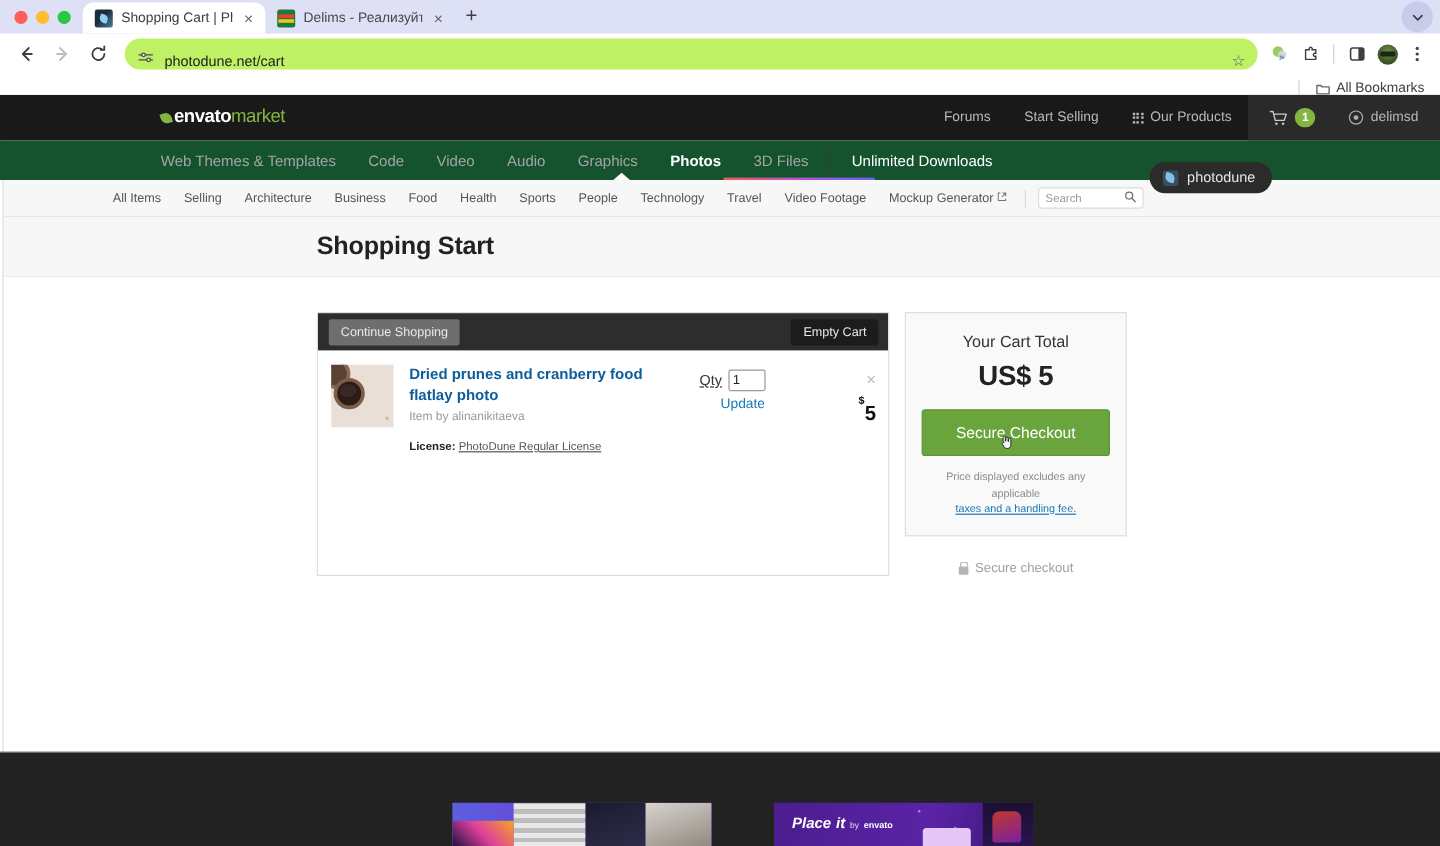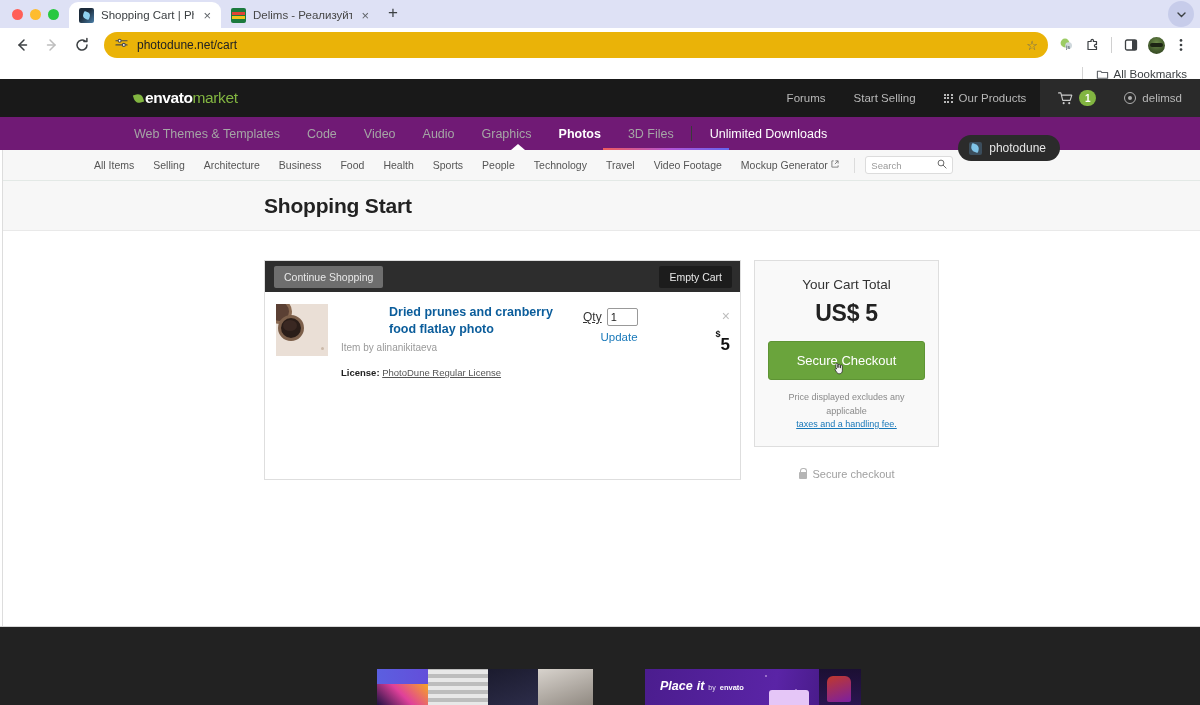--- a/index.html
+++ b/index.html
@@ -70,9 +70,9 @@
   .omnibox {
     flex: 1;
     height: 26px;
-    background: #eab308;
+    background: #bef264;
     border-radius: 13px;
-    display: flex; align-items: center;
+    display: flex; align-items: flex-end;
     padding: 0 10px 0 11px;
     margin: 0 6px;
     gap: 9px;

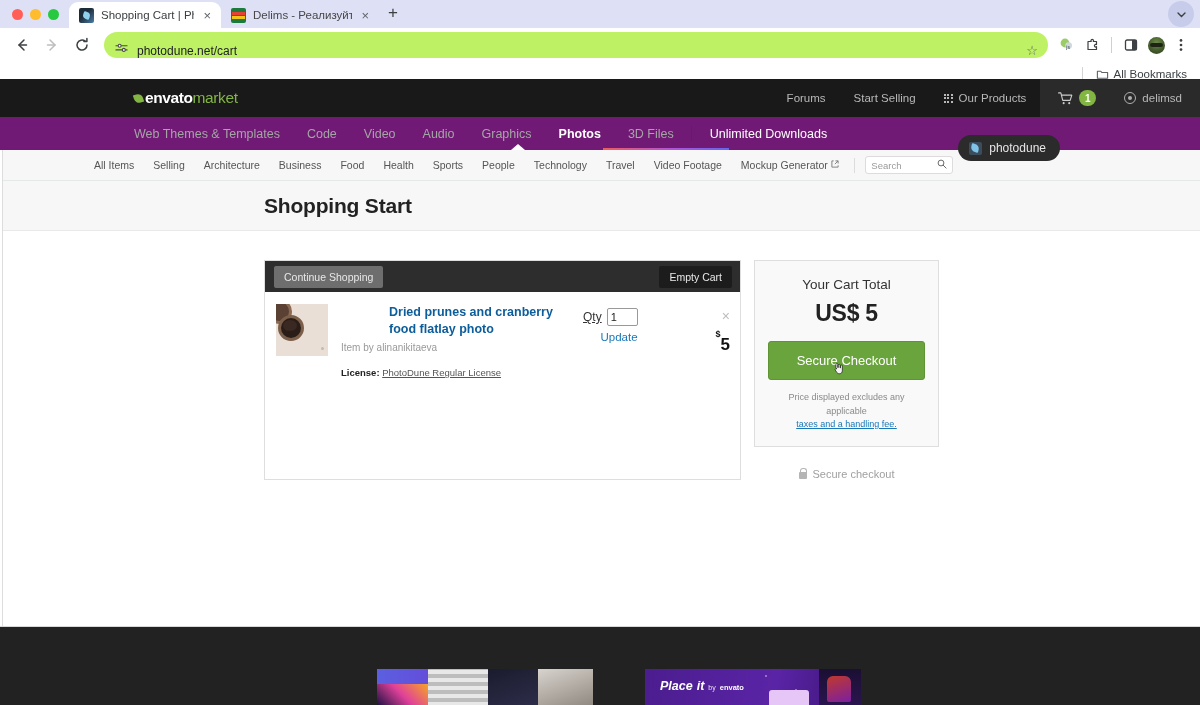--- a/index.html
+++ b/index.html
@@ -146,7 +146,7 @@
 
   
   .catnav {
-    background:#701a75;
+    background:#14532d;
     height: 33px;
     display:flex; align-items:center;
     padding-left: 134px;

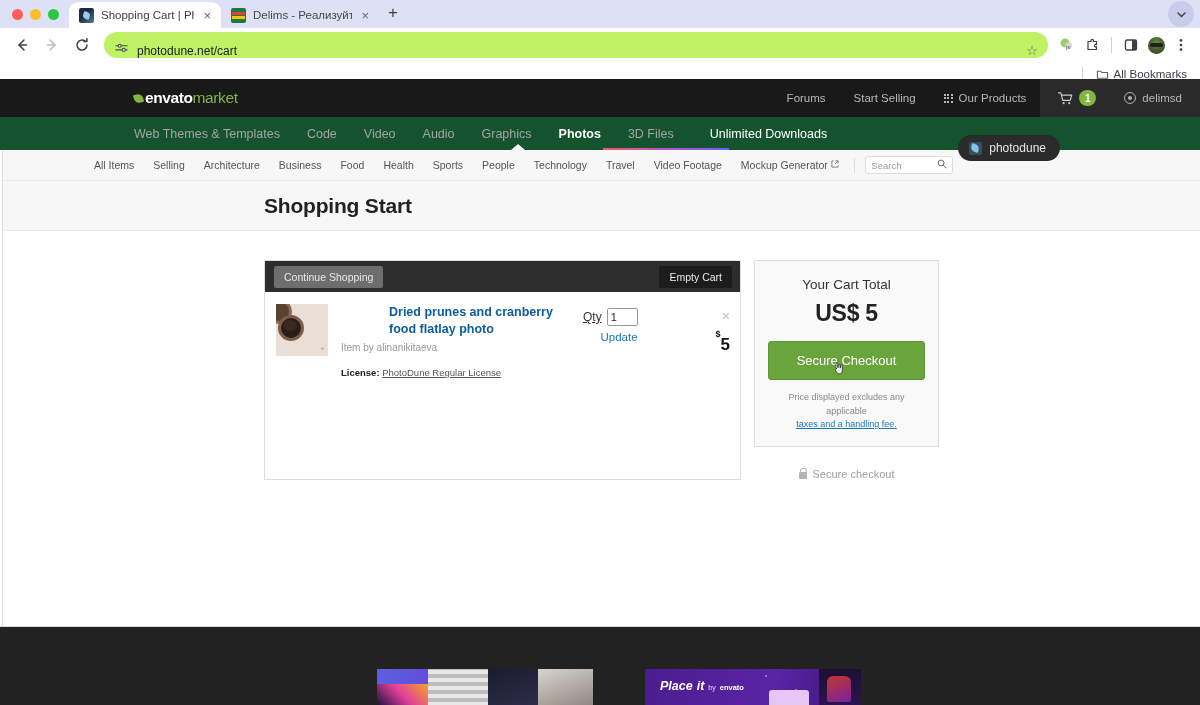--- a/index.html
+++ b/index.html
@@ -246,7 +246,7 @@
   .item-info { flex: 1; min-width:0;}
   .item-title {
     color:#0b5d9b; font-size:12.5px; font-weight:bold; line-height:1.32;
-    text-decoration:none; display:block; max-width:248px;margin-left:48px;
+    text-decoration:none; display:block; max-width:248px;
   }
   .item-by { color:#9a9a9a; font-size:10px; margin-top:5px;}
   .item-license { font-size:9.5px; color:#3a3a3a; margin-top:14px;}

